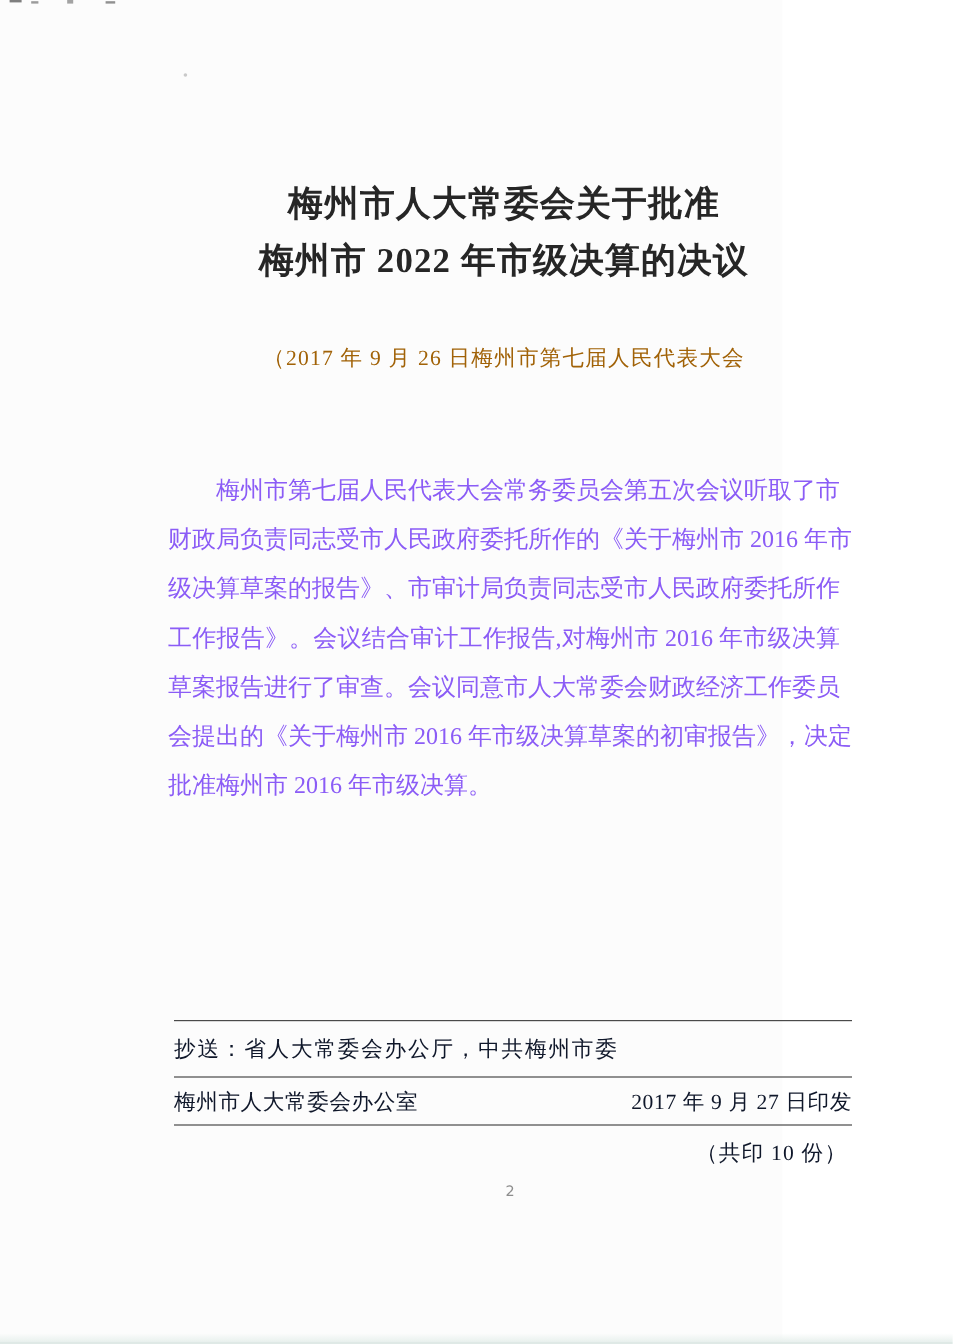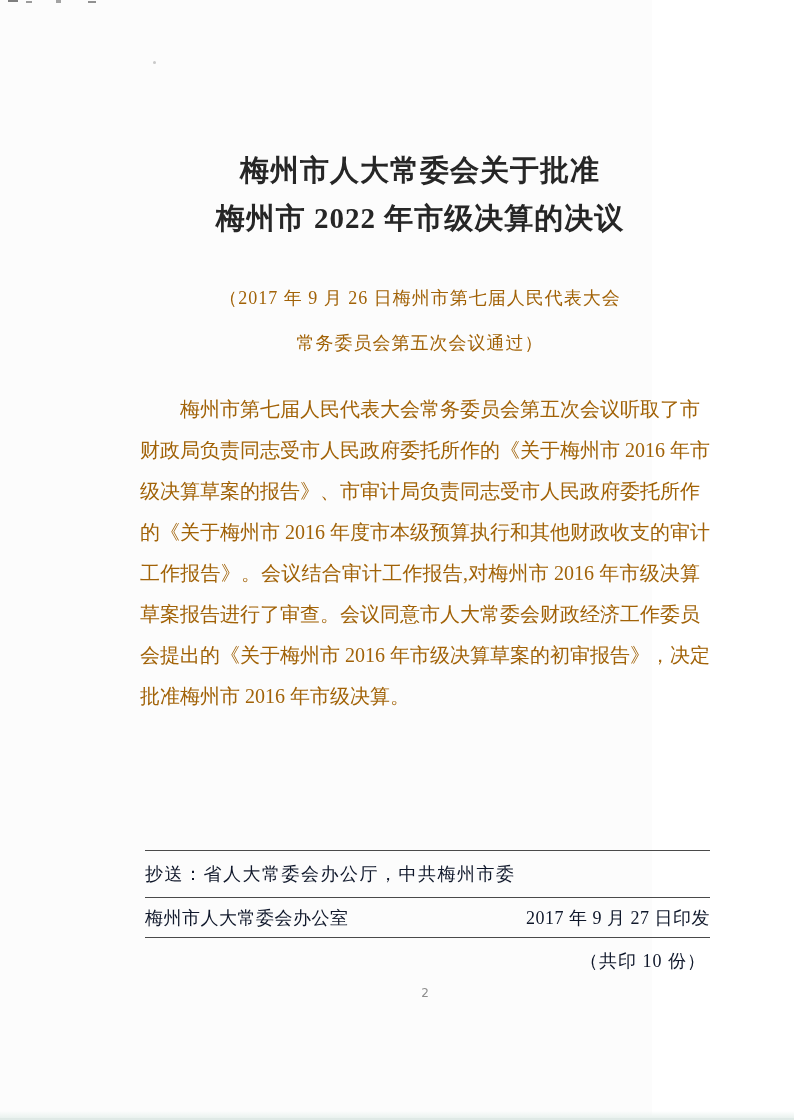--- a/index.html
+++ b/index.html
@@ -109,7 +109,6 @@
 
   <div class="meeting-note">
     <div>（2017 年 9 月 26 日梅州市第七届人民代表大会</div>
-    <div>常务委员会第五次会议通过）</div>
   </div>
 
   <div class="body-block">

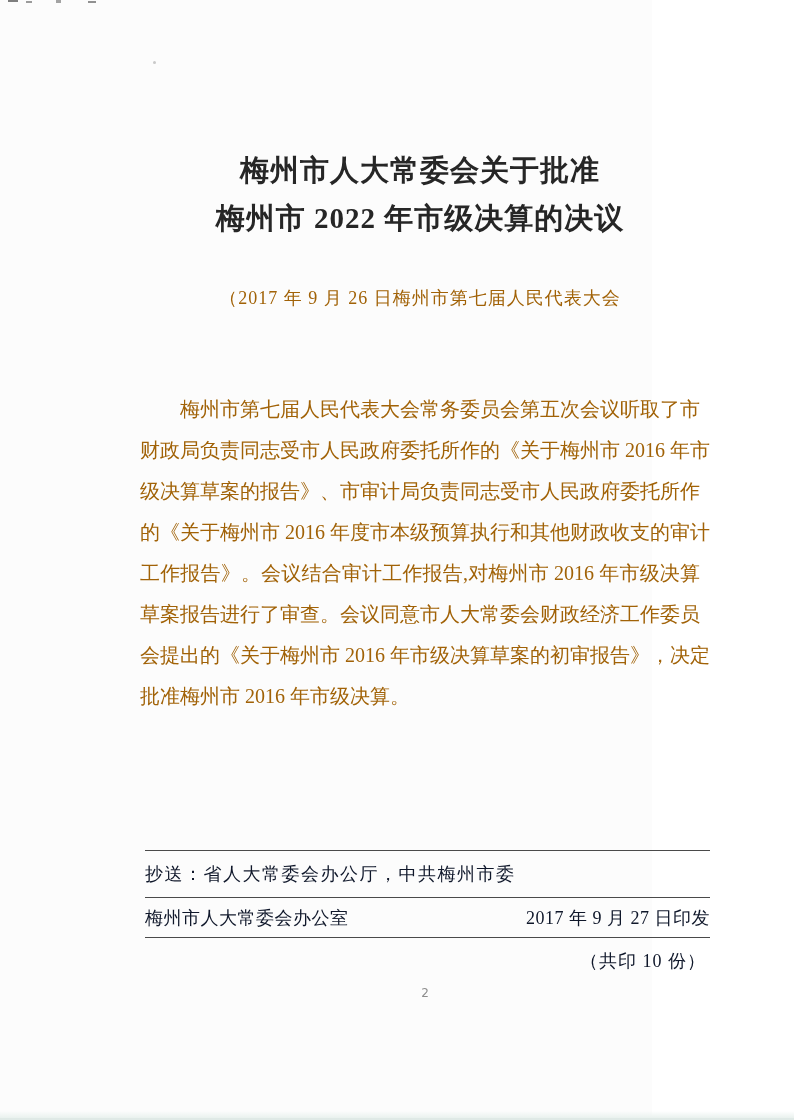--- a/index.html
+++ b/index.html
@@ -50,7 +50,7 @@
     position: absolute; left: 140px; top: 389px; width: 560px;
     font-size: 20px;
     line-height: 41px;
-    color: #a16207;
+    color: #8b5cf6;
   }
   .body-line {
     text-align: justify;

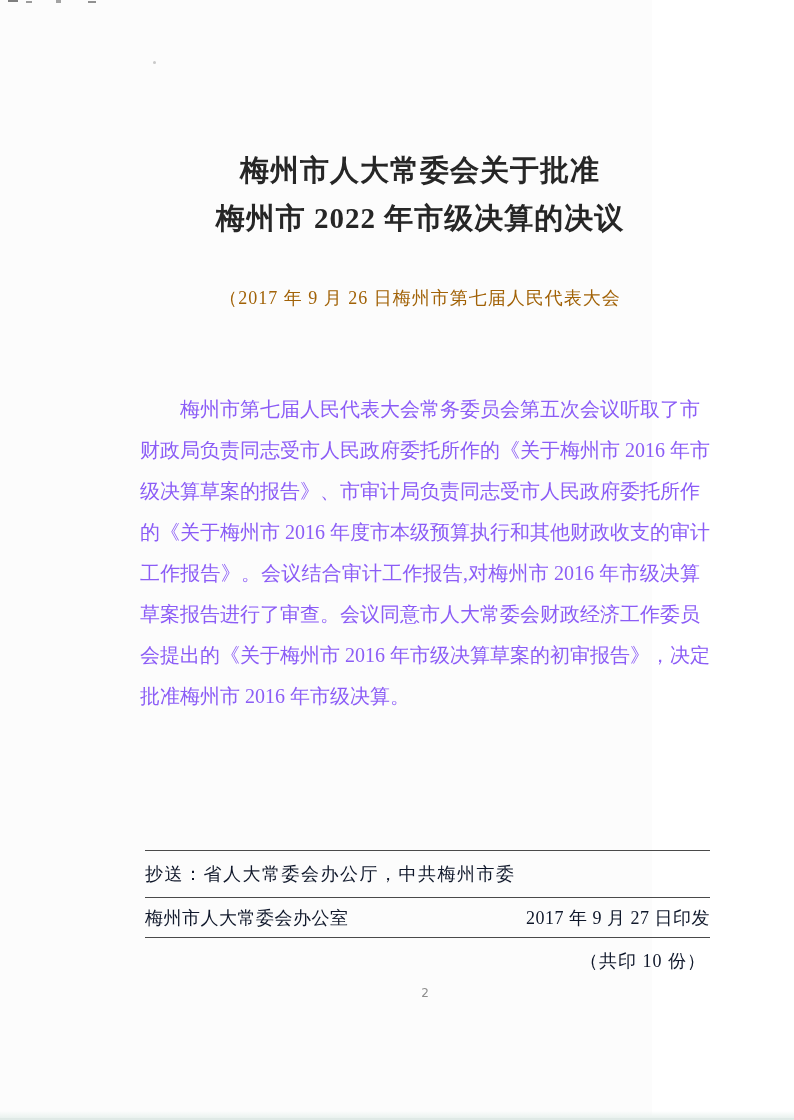--- a/index.html
+++ b/index.html
@@ -115,7 +115,6 @@
     <div class="body-line first">梅州市第七届人民代表大会常务委员会第五次会议听取了市</div>
     <div class="body-line">财政局负责同志受市人民政府委托所作的《关于梅州市 2016 年市</div>
     <div class="body-line">级决算草案的报告》、市审计局负责同志受市人民政府委托所作</div>
-    <div class="body-line">的《关于梅州市 2016 年度市本级预算执行和其他财政收支的审计</div>
     <div class="body-line">工作报告》。会议结合审计工作报告,对梅州市 2016 年市级决算</div>
     <div class="body-line">草案报告进行了审查。会议同意市人大常委会财政经济工作委员</div>
     <div class="body-line">会提出的《关于梅州市 2016 年市级决算草案的初审报告》，决定</div>

